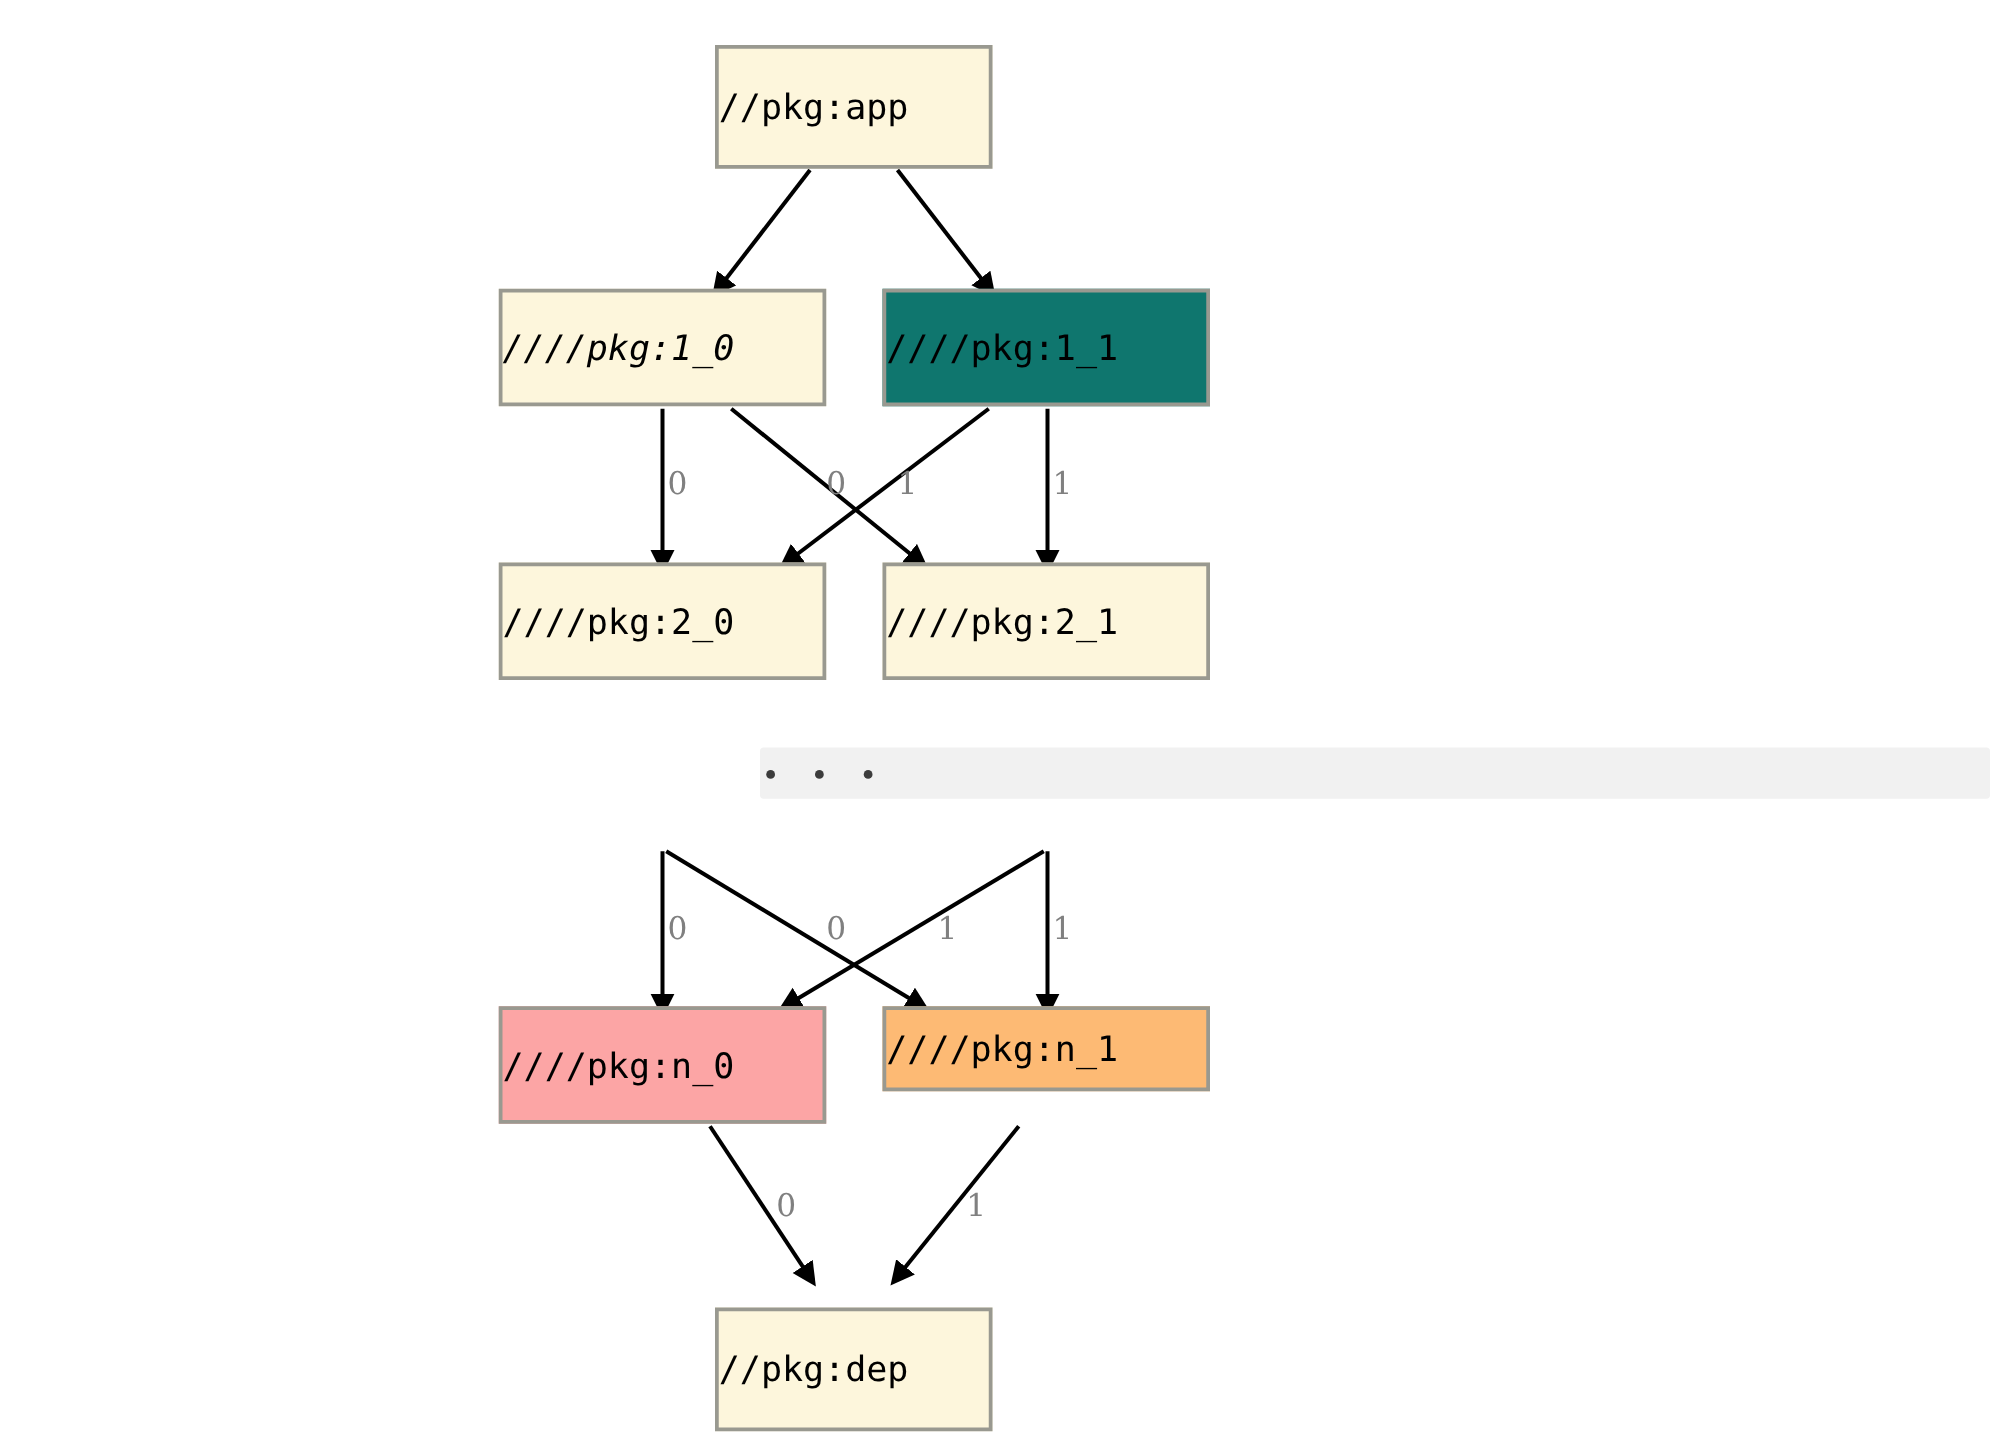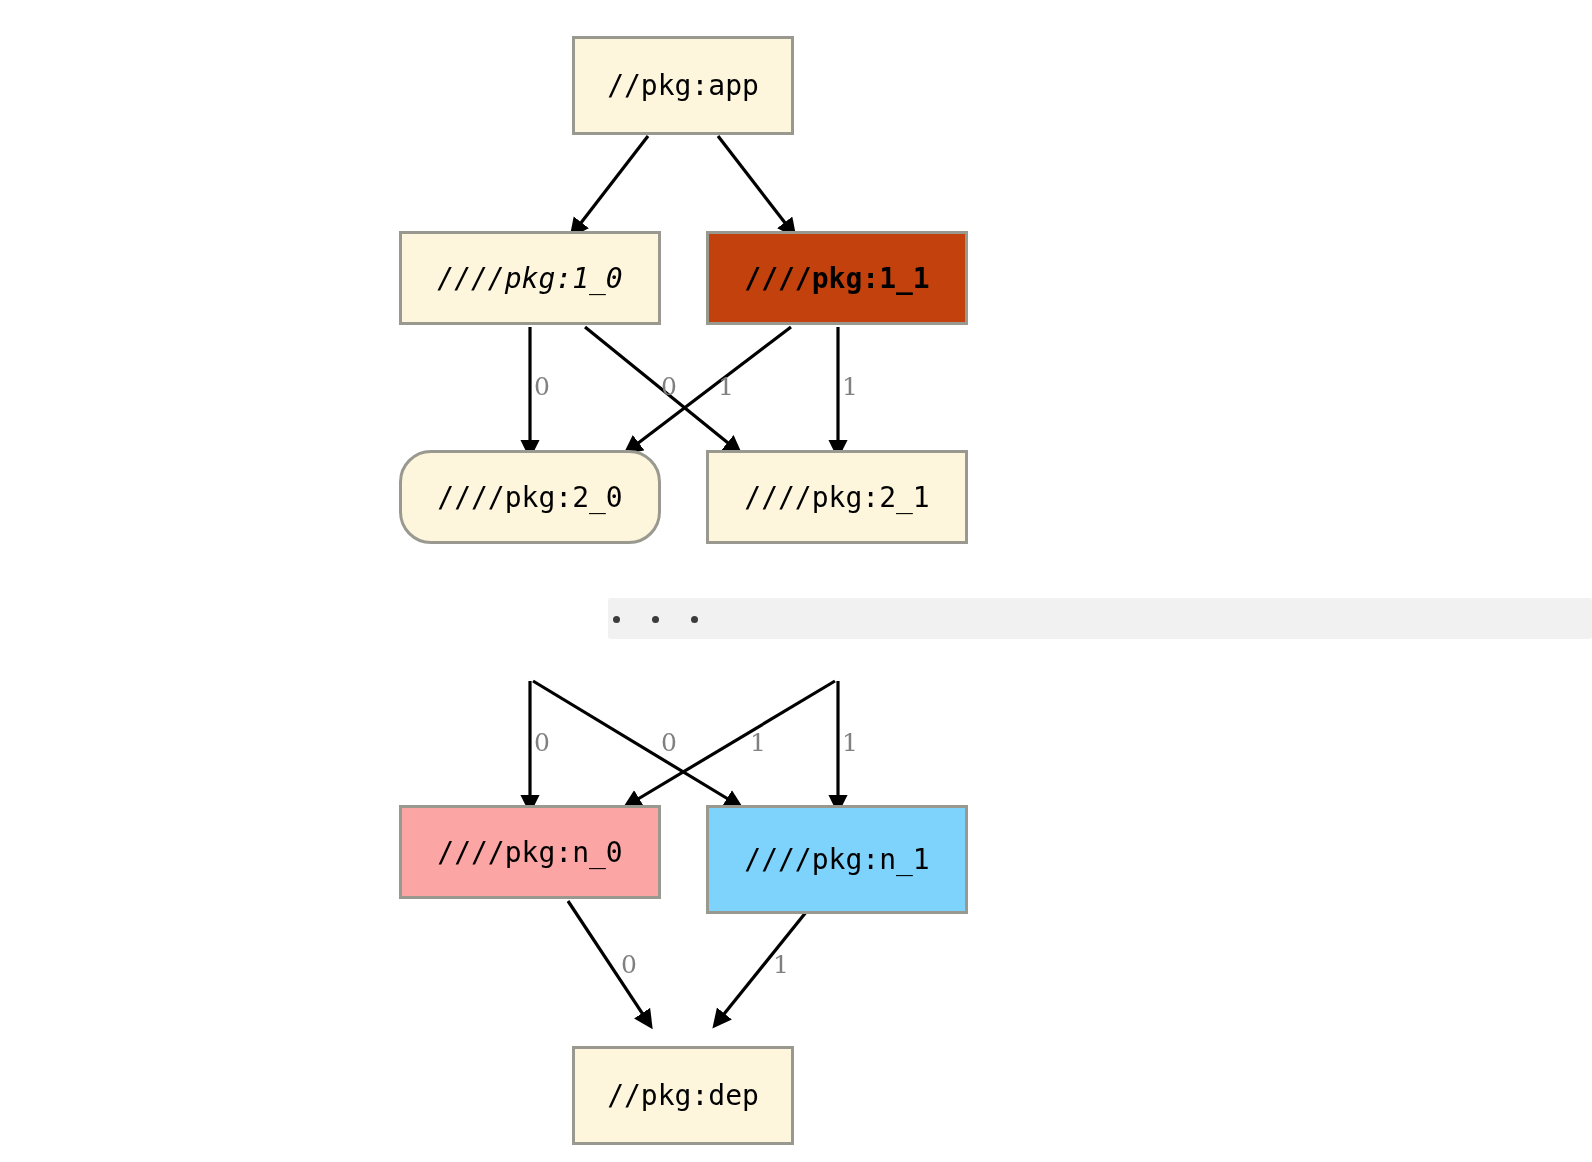--- a/index.html
+++ b/index.html
@@ -36,7 +36,6 @@
     border: 3px solid #14b8a6;
     display: flex;
     align-items: center;
-    justify-content: center;
   }
   .node-label {
     font-family: "DejaVu Sans Mono", "Liberation Mono", monospace;

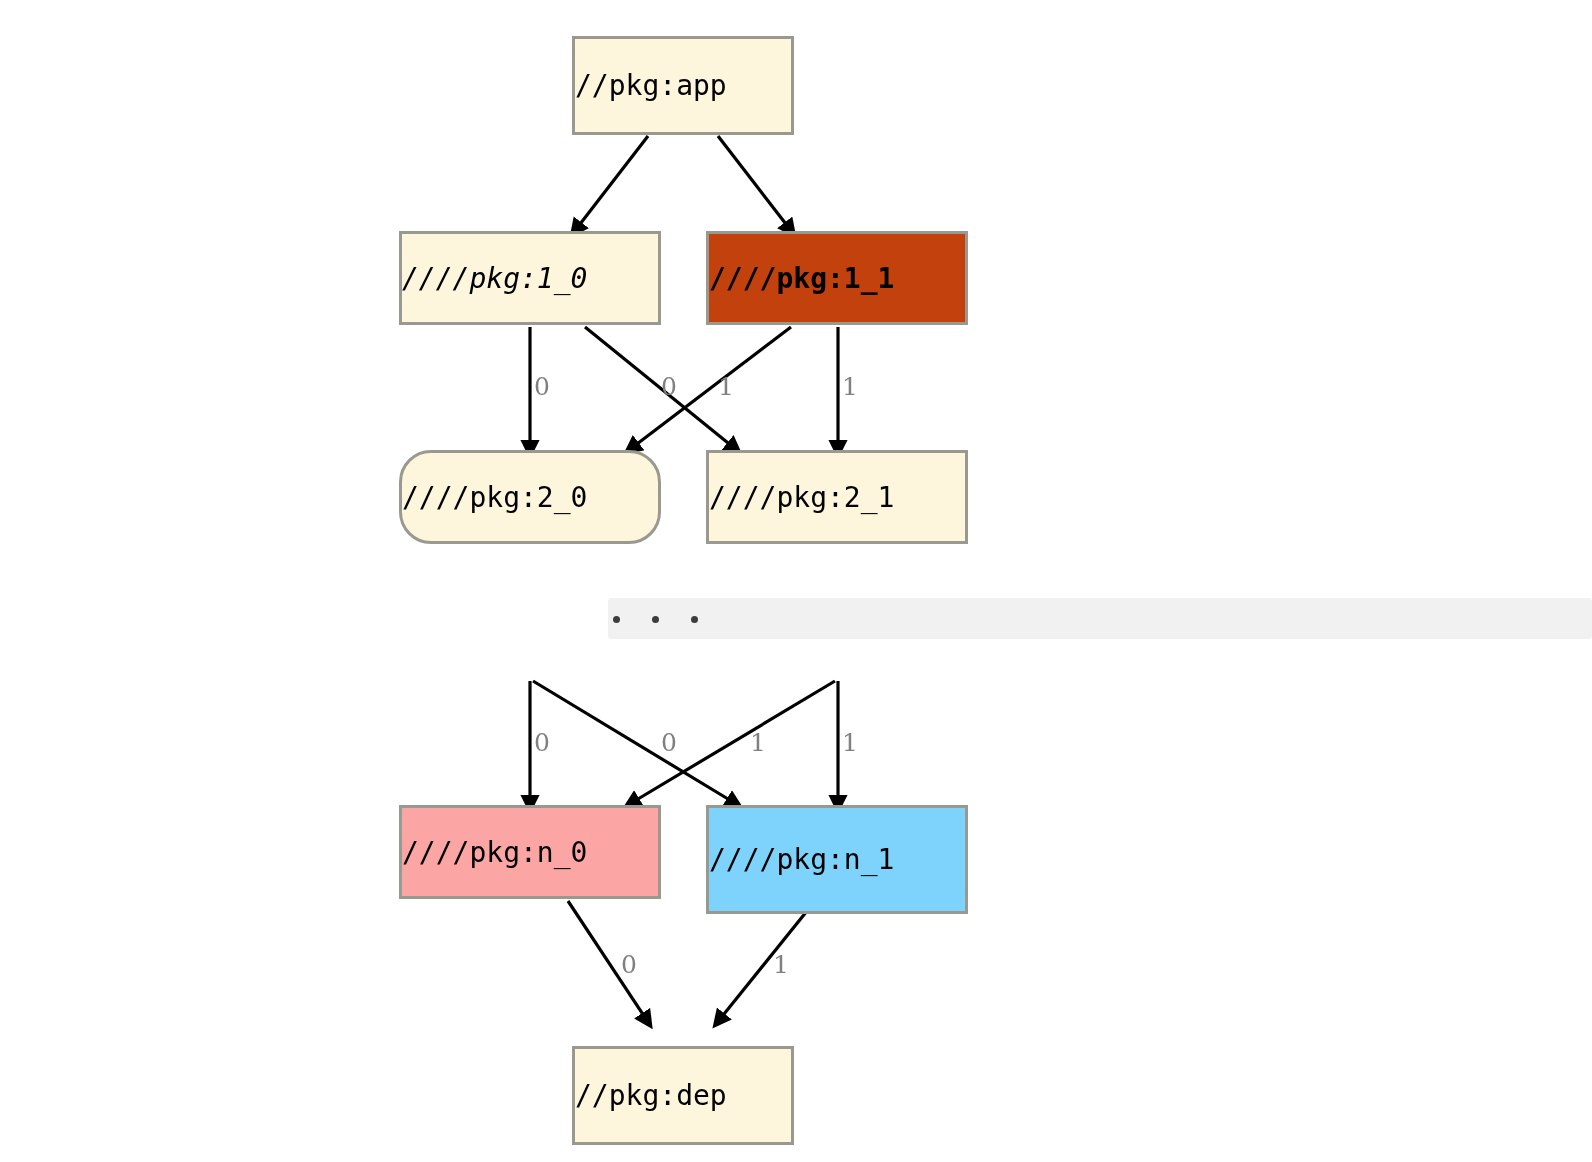--- a/index.html
+++ b/index.html
@@ -104,7 +104,7 @@
       <div class="node-box" style="left: 399px; top: 231px; width: 262px; height: 94px; background: rgb(253, 246, 220); border-color: rgb(153, 153, 144); font-style: italic;">
         <span class="node-label">////pkg:1_0</span>
       </div>
-      <div class="node-box" style="left: 706px; top: 231px; width: 262px; height: 94px; background: #c2410c; border-color: rgb(153, 153, 144); font-weight: bold;">
+      <div class="node-box" style="left: 706px; top: 231px; width: 262px; height: 94px; background: #0f766e; border-color: rgb(153, 153, 144);">
         <span class="node-label">////pkg:1_1</span>
       </div>
       <div class="node-box" style="left: 399px; top: 450px; width: 262px; height: 94px; background: rgb(253, 246, 220); border-color: rgb(153, 153, 144); border-radius: 32px;">

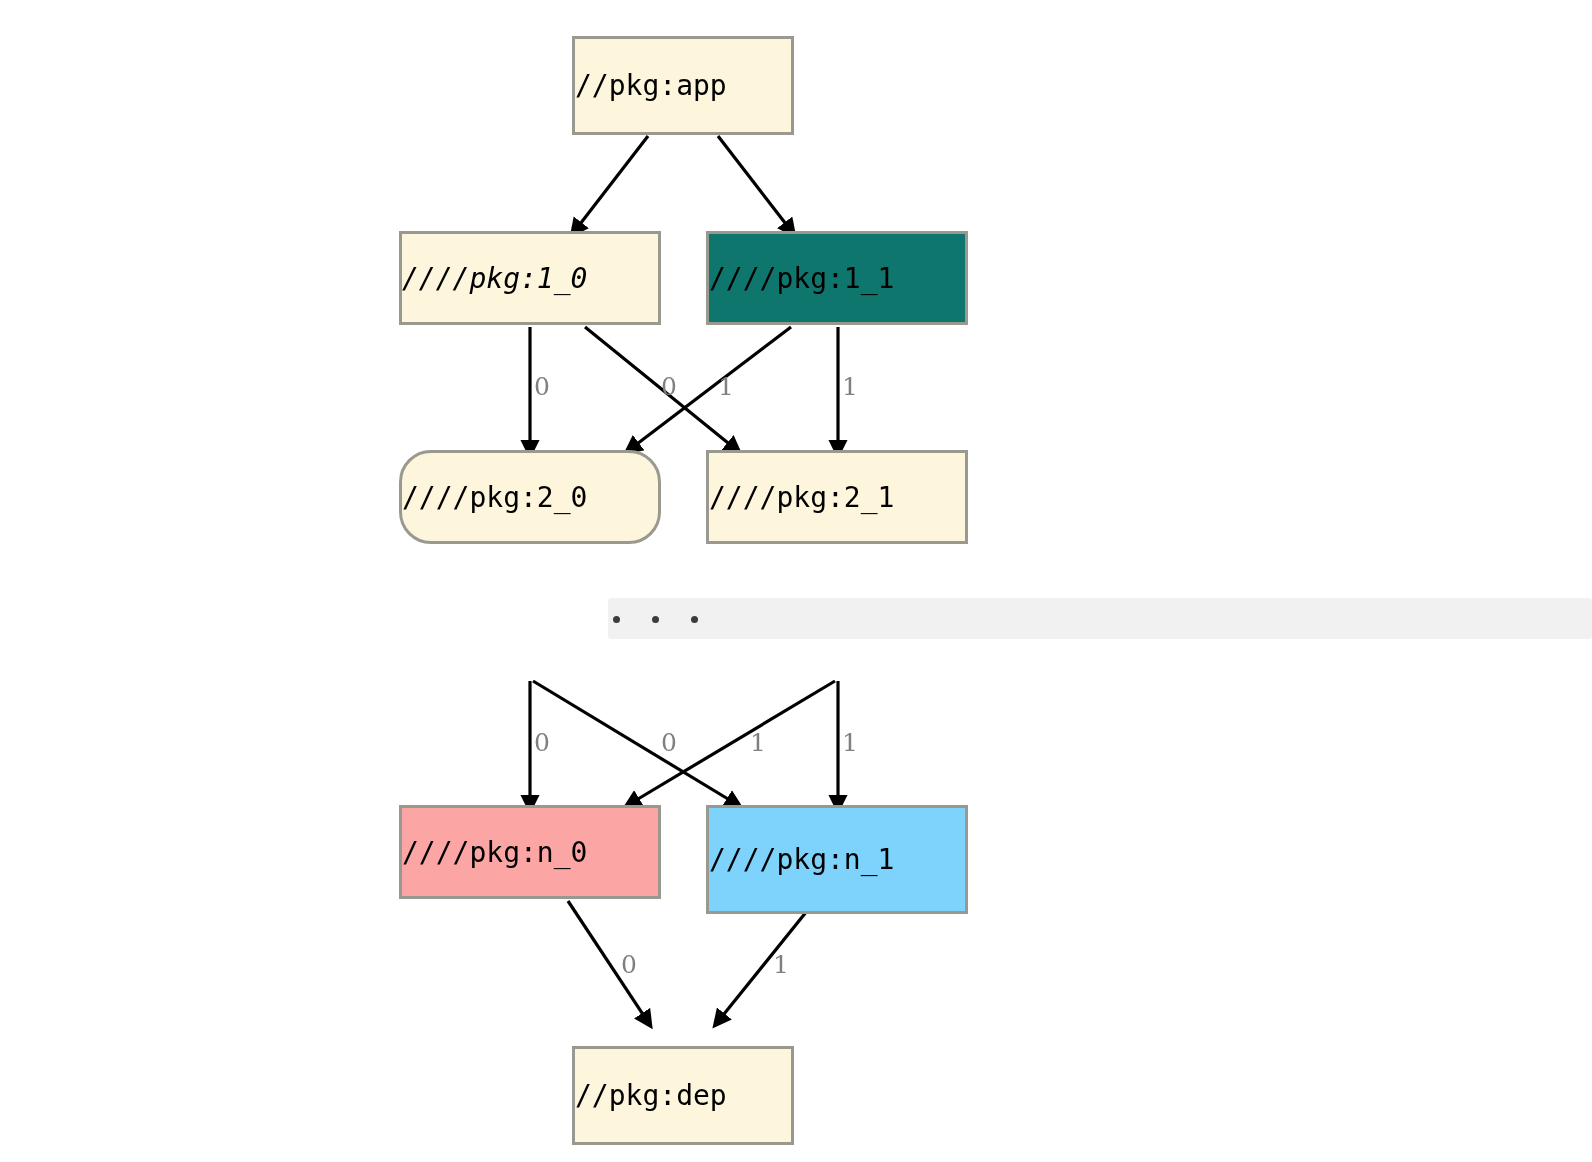--- a/index.html
+++ b/index.html
@@ -107,7 +107,7 @@
       <div class="node-box" style="left: 706px; top: 231px; width: 262px; height: 94px; background: #0f766e; border-color: rgb(153, 153, 144);">
         <span class="node-label">////pkg:1_1</span>
       </div>
-      <div class="node-box" style="left: 399px; top: 450px; width: 262px; height: 94px; background: rgb(253, 246, 220); border-color: rgb(153, 153, 144); border-radius: 32px;">
+      <div class="node-box" style="left: 399px; top: 450px; width: 262px; height: 94px; background: rgb(253, 246, 220); border-color: rgb(153, 153, 144);">
         <span class="node-label">////pkg:2_0</span>
       </div>
       <div class="node-box" style="left: 706px; top: 450px; width: 262px; height: 94px; background: rgb(253, 246, 220); border-color: rgb(153, 153, 144);">

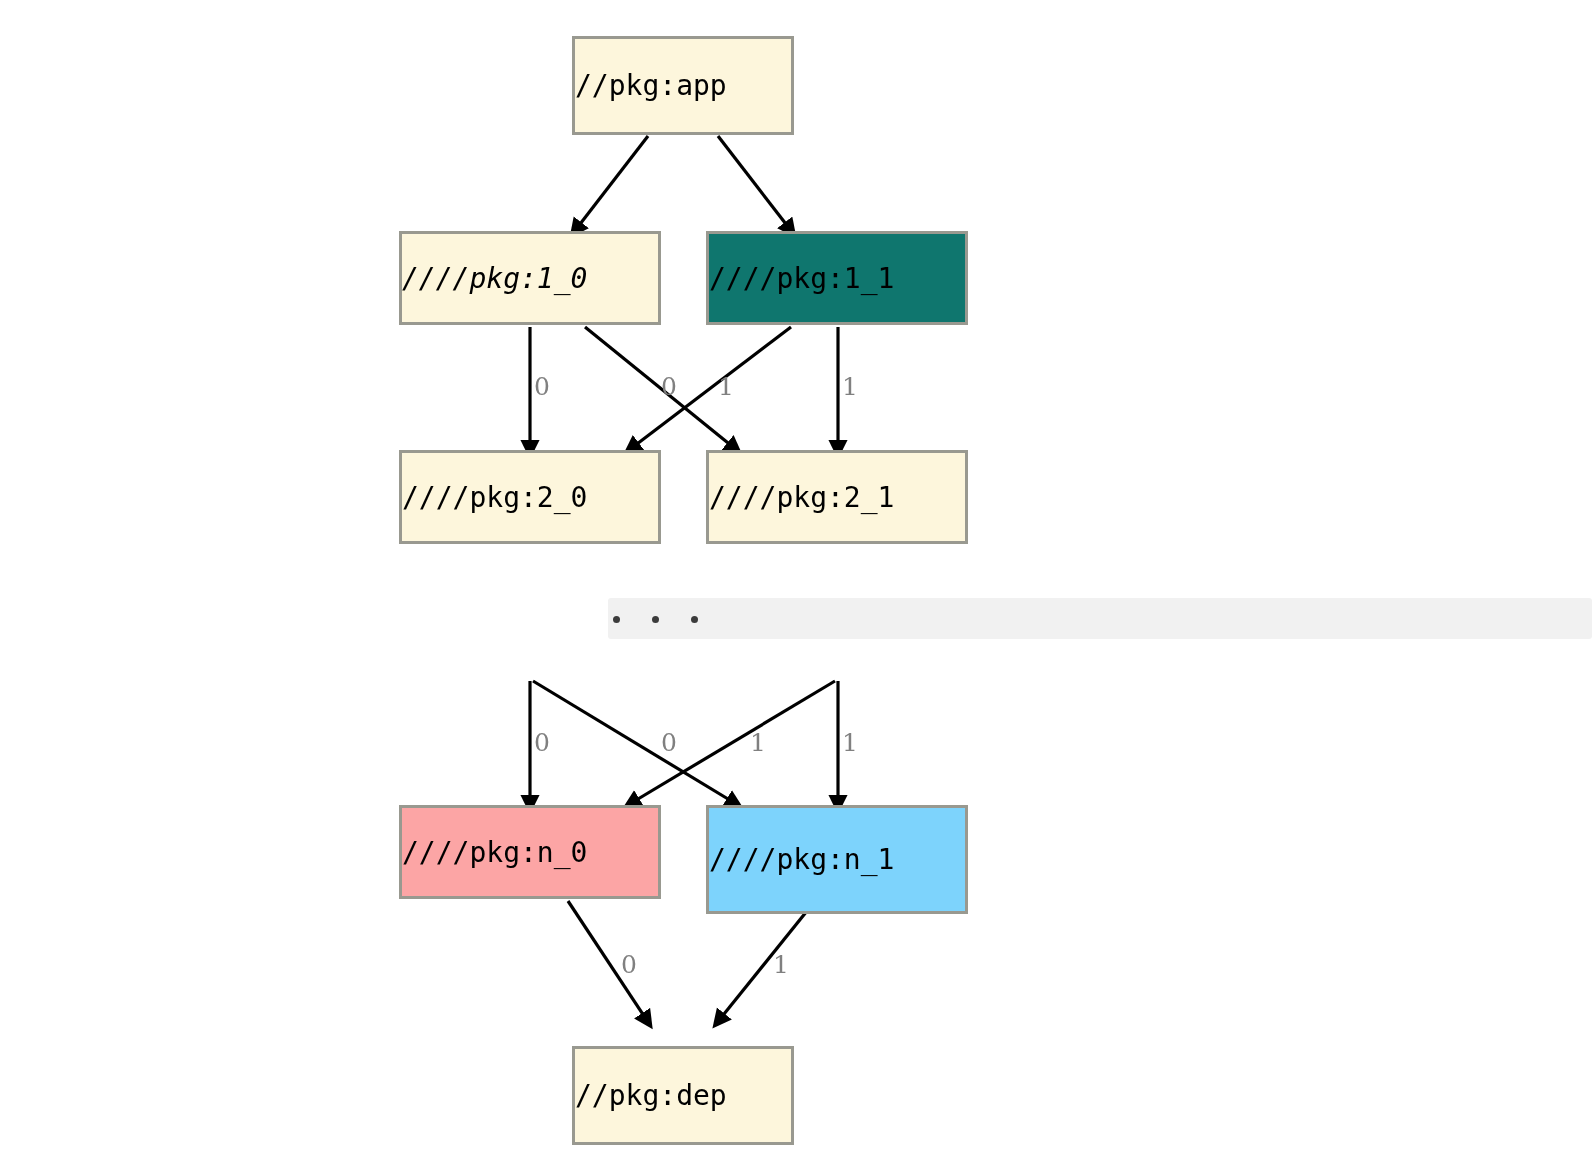--- a/index.html
+++ b/index.html
@@ -116,7 +116,7 @@
       <div class="node-box" style="left: 399px; top: 805px; width: 262px; height: 94px; background: #fca5a5; border-color: rgb(153, 153, 144);">
         <span class="node-label">////pkg:n_0</span>
       </div>
-      <div class="node-box" style="left: 706px; top: 805px; width: 262px; height: 109px; background: #7dd3fc; border-color: rgb(153, 153, 144);">
+      <div class="node-box" style="left: 706px; top: 805px; width: 262px; height: 68px; background: #fdba74; border-color: rgb(153, 153, 144);">
         <span class="node-label">////pkg:n_1</span>
       </div>
       <div class="node-box" style="left: 572px; top: 1022px; width: 222px; height: 99px; background: rgb(253, 246, 220); border-color: rgb(153, 153, 144); margin-top: 24px;">

